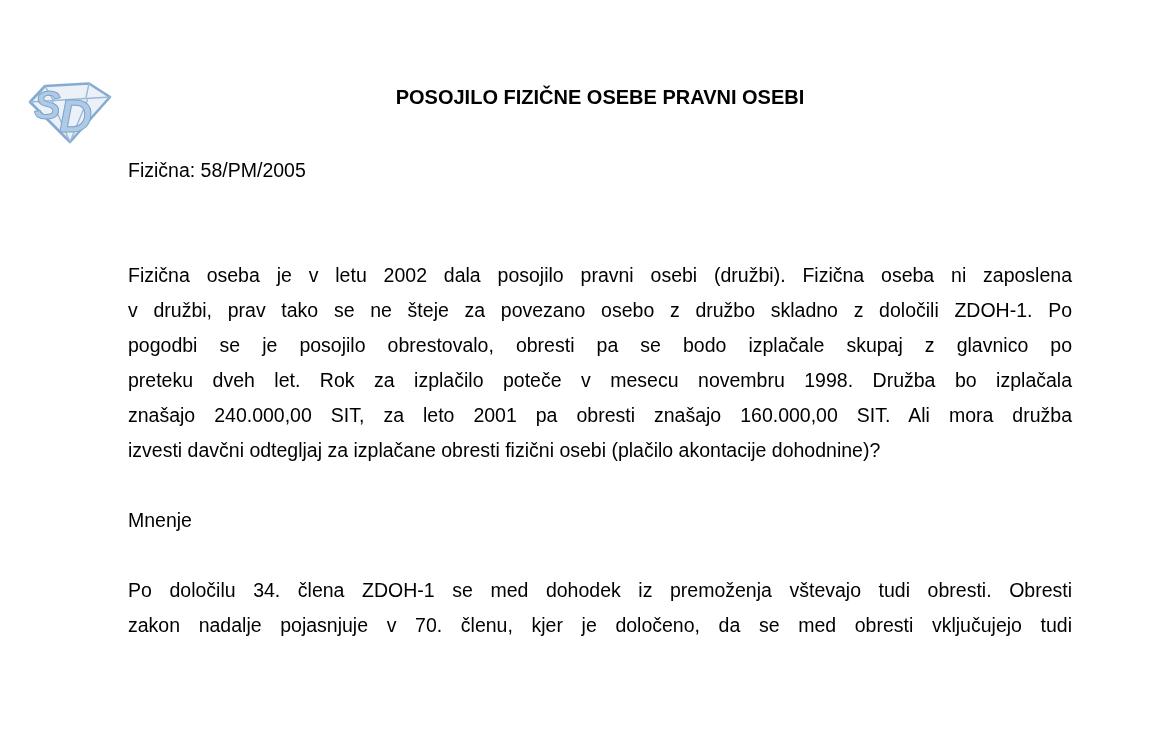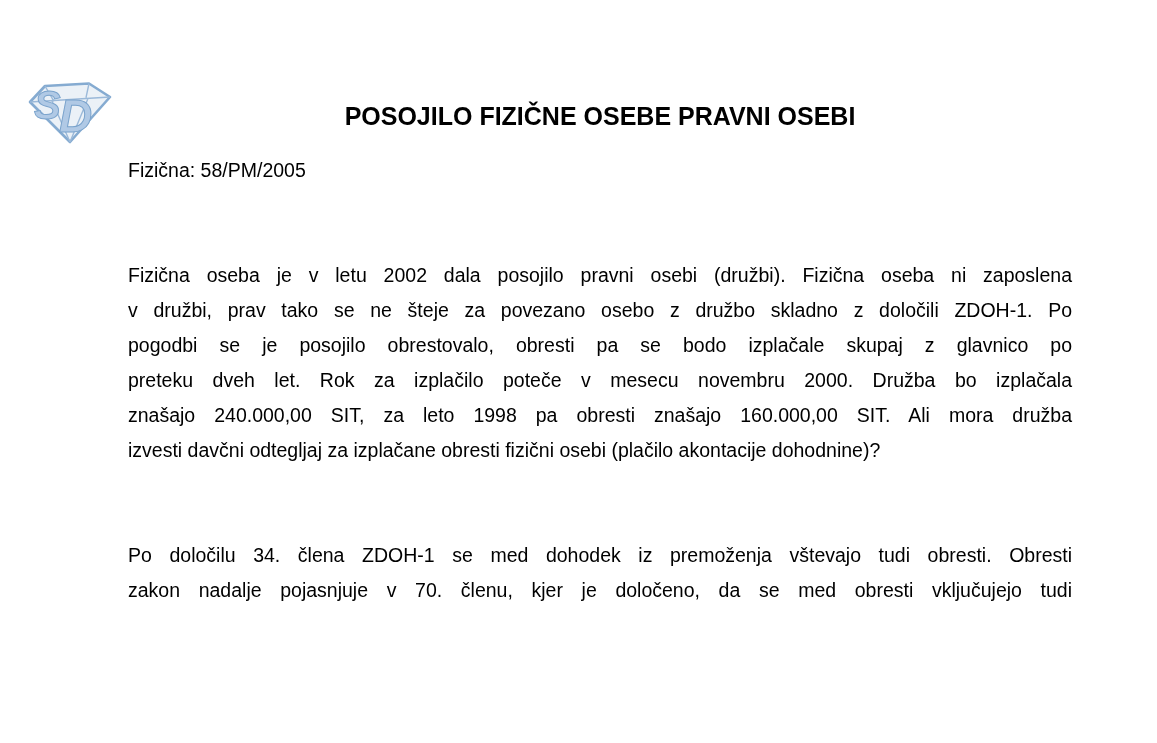--- a/index.html
+++ b/index.html
@@ -28,10 +28,10 @@
   .title {
     position: absolute;
     left: 128px;
-    top: 102px;
+    top: 86px;
     width: 944px;
     text-align: center;
-    font-size: 25px;
+    font-size: 20px;
     font-weight: bold;
     letter-spacing: 0px;
     white-space: nowrap;

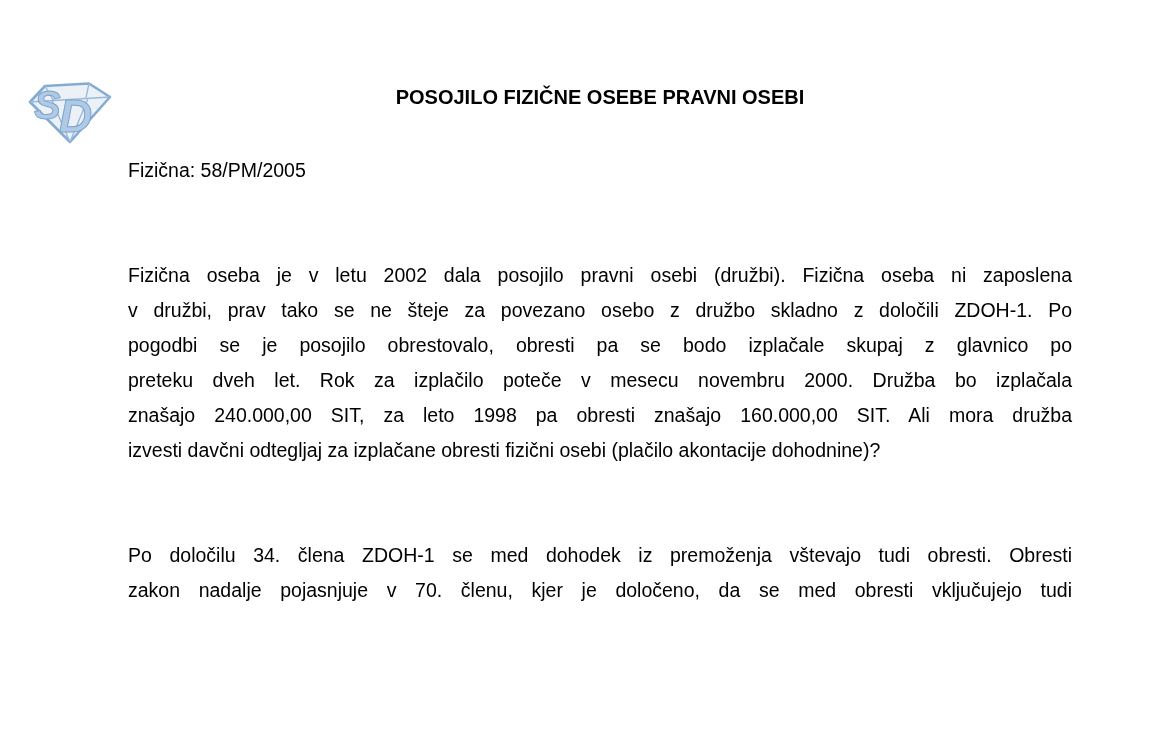--- a/index.html
+++ b/index.html
@@ -83,7 +83,7 @@
       <div class="jline">Fizična oseba je v letu 2002 dala posojilo pravni osebi (družbi). Fizična oseba ni zaposlena</div>
       <div class="jline">v družbi, prav tako se ne šteje za povezano osebo z družbo skladno z določili ZDOH-1. Po</div>
       <div class="jline">pogodbi se je posojilo obrestovalo, obresti pa se bodo izplačale skupaj z glavnico po</div>
-      <div class="jline">preteku dveh let. Rok za izplačilo poteče v mesecu novembru 2000. Družba bo izplačala</div>
+      <div class="jline">preteku dveh let. Rok za izplačilo poteče v mesecu novembru 1998. Družba bo izplačala</div>
       <div class="jline">znašajo 240.000,00 SIT, za leto 1998 pa obresti znašajo 160.000,00 SIT. Ali mora družba</div>
       <div class="line">izvesti davčni odtegljaj za izplačane obresti fizični osebi (plačilo akontacije dohodnine)?</div>
     </div>

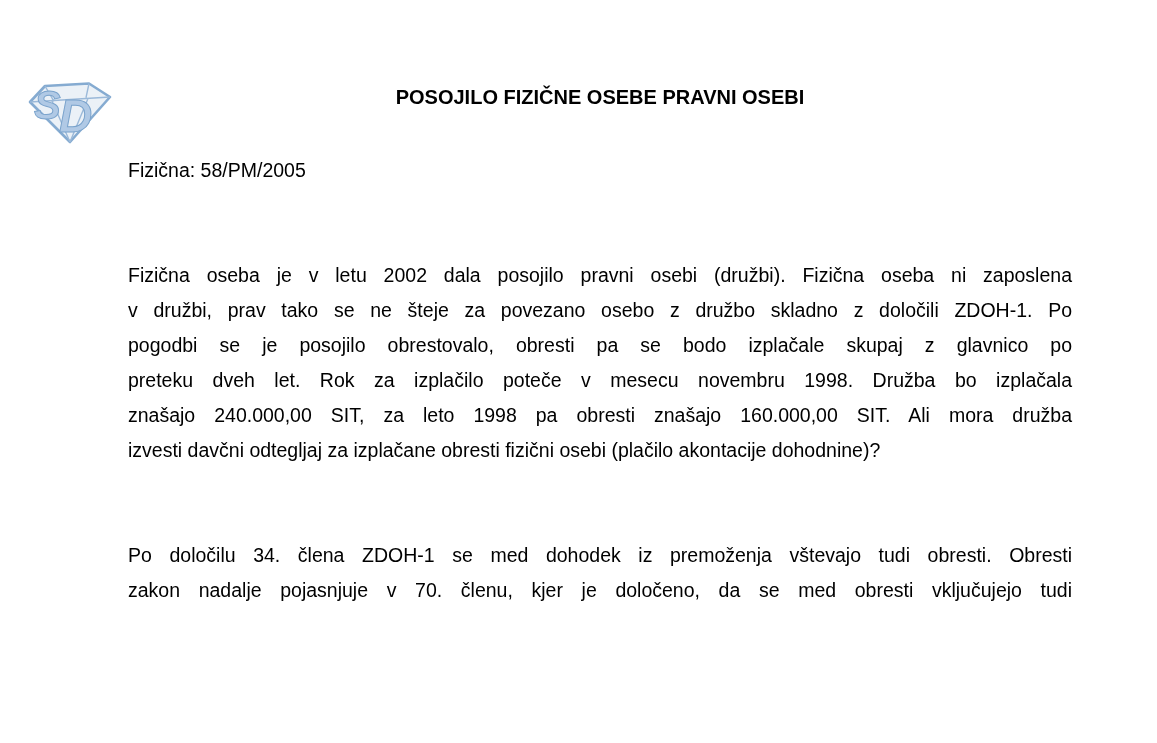--- a/index.html
+++ b/index.html
@@ -84,7 +84,7 @@
       <div class="jline">v družbi, prav tako se ne šteje za povezano osebo z družbo skladno z določili ZDOH-1. Po</div>
       <div class="jline">pogodbi se je posojilo obrestovalo, obresti pa se bodo izplačale skupaj z glavnico po</div>
       <div class="jline">preteku dveh let. Rok za izplačilo poteče v mesecu novembru 1998. Družba bo izplačala</div>
-      <div class="jline">znašajo 240.000,00 SIT, za leto 1998 pa obresti znašajo 160.000,00 SIT. Ali mora družba</div>
+      <div class="jline">znašajo 240.000,00 SIT, za leto 2001 pa obresti znašajo 160.000,00 SIT. Ali mora družba</div>
       <div class="line">izvesti davčni odtegljaj za izplačane obresti fizični osebi (plačilo akontacije dohodnine)?</div>
     </div>
 

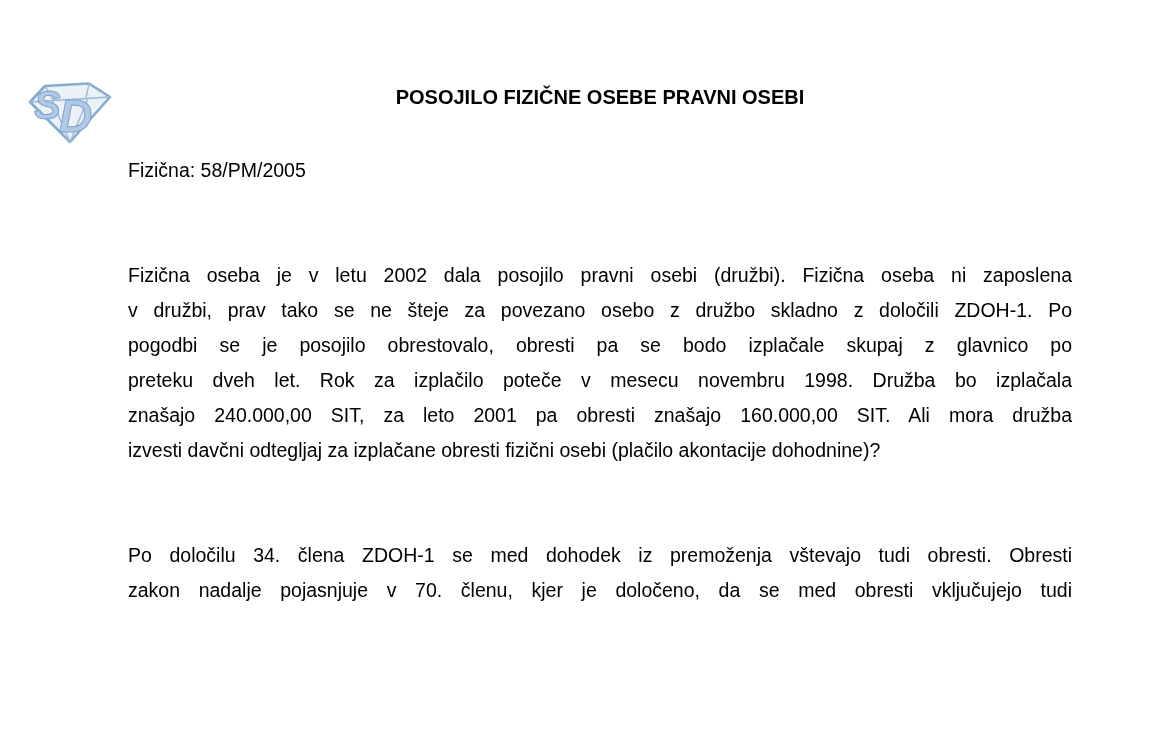--- a/index.html
+++ b/index.html
@@ -90,6 +90,7 @@
 
     <div class="sp"></div>
 
+    <div class="line">Mnenje</div>
 
     <div class="sp"></div>
 

